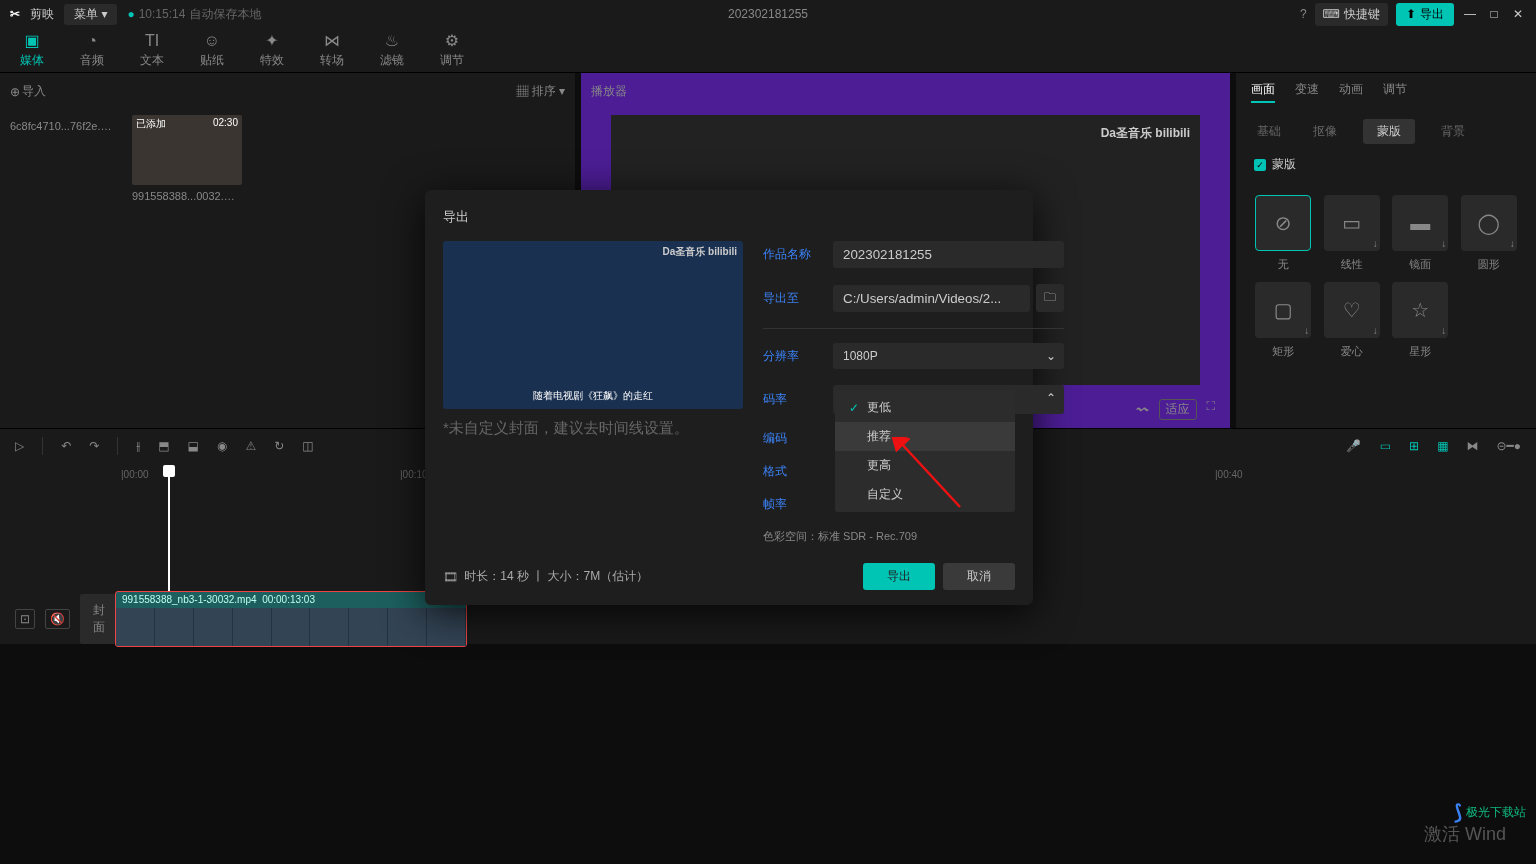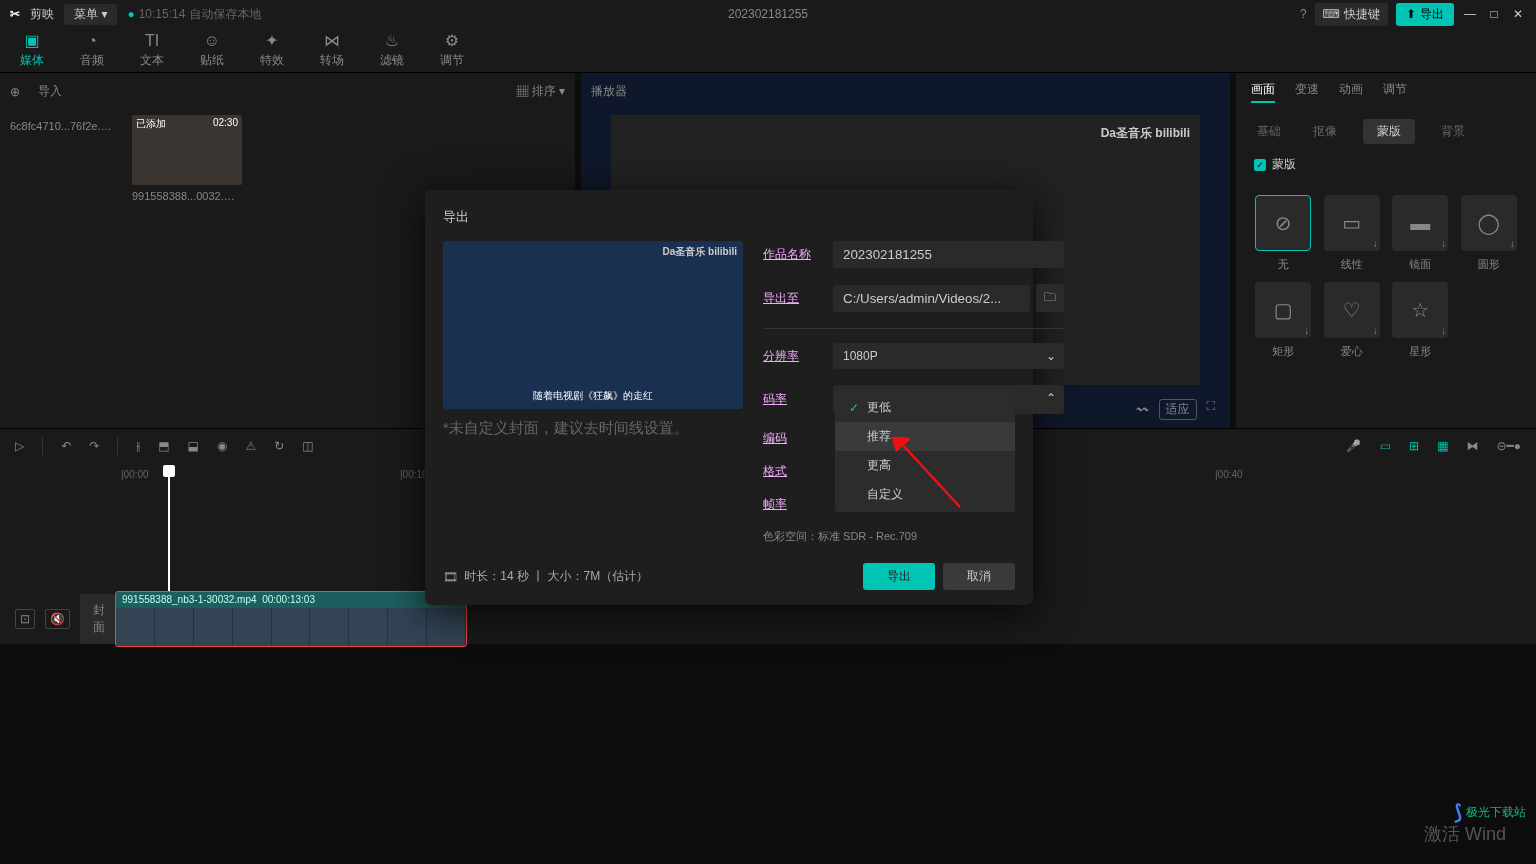--- a/index.html
+++ b/index.html
@@ -28,7 +28,7 @@
 .side .slink { color:#888; padding:8px 4px;}
 .media-area { flex:1; padding:10px;}
 .media-top { display:flex; align-items:center; color:#888; margin-bottom:15px;}
-.media-top .imp { margin-left:18px;}
+.media-top .imp { margin-left:2px;}
 .media-top .sort { margin-left:auto;}
 .thumbs { display:flex; gap:12px;}
 .thumb { width:110px;}

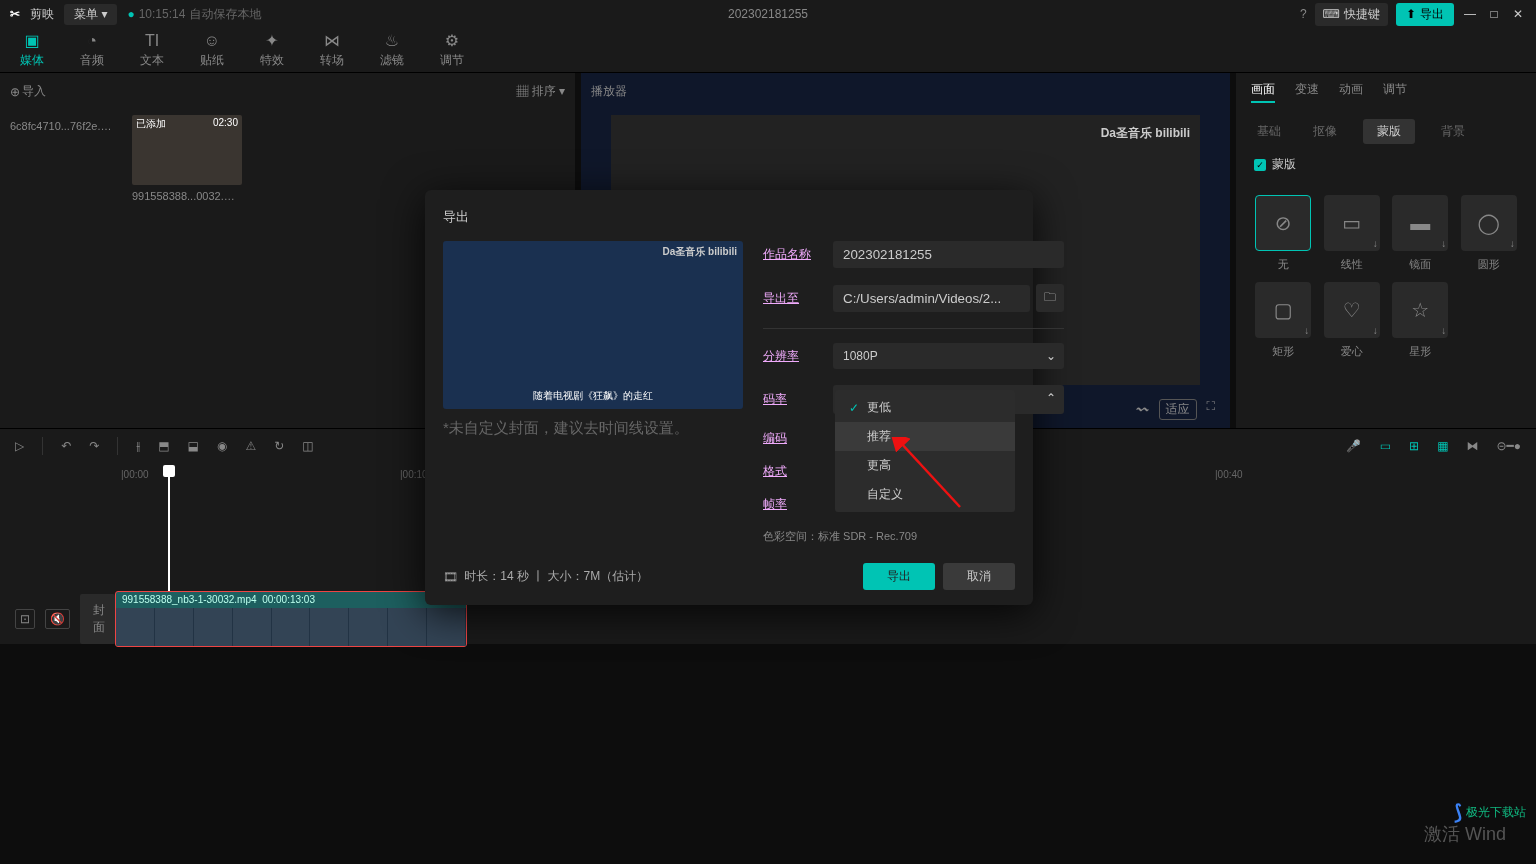--- a/index.html
+++ b/index.html
@@ -37,7 +37,7 @@
 .thumb .badge { position:absolute; top:2px; left:4px; font-size:10px; color:#fff;}
 .thumb .name { color:#888; font-size:11px; margin-top:5px; overflow:hidden; text-overflow:ellipsis; white-space:nowrap;}
 
-.player { flex:1; background:#0f172a; margin-left:6px; position:relative;}
+.player { flex:1; background:#4c1d95; margin-left:6px; position:relative;}
 .player .title { padding:10px; color:#888;}
 .player .vid { margin:5px 30px; height:270px; background:#222; position:relative;}
 .player .vid .ovtext { position:absolute; top:10px; right:10px; color:#ccc; font-weight:bold;}

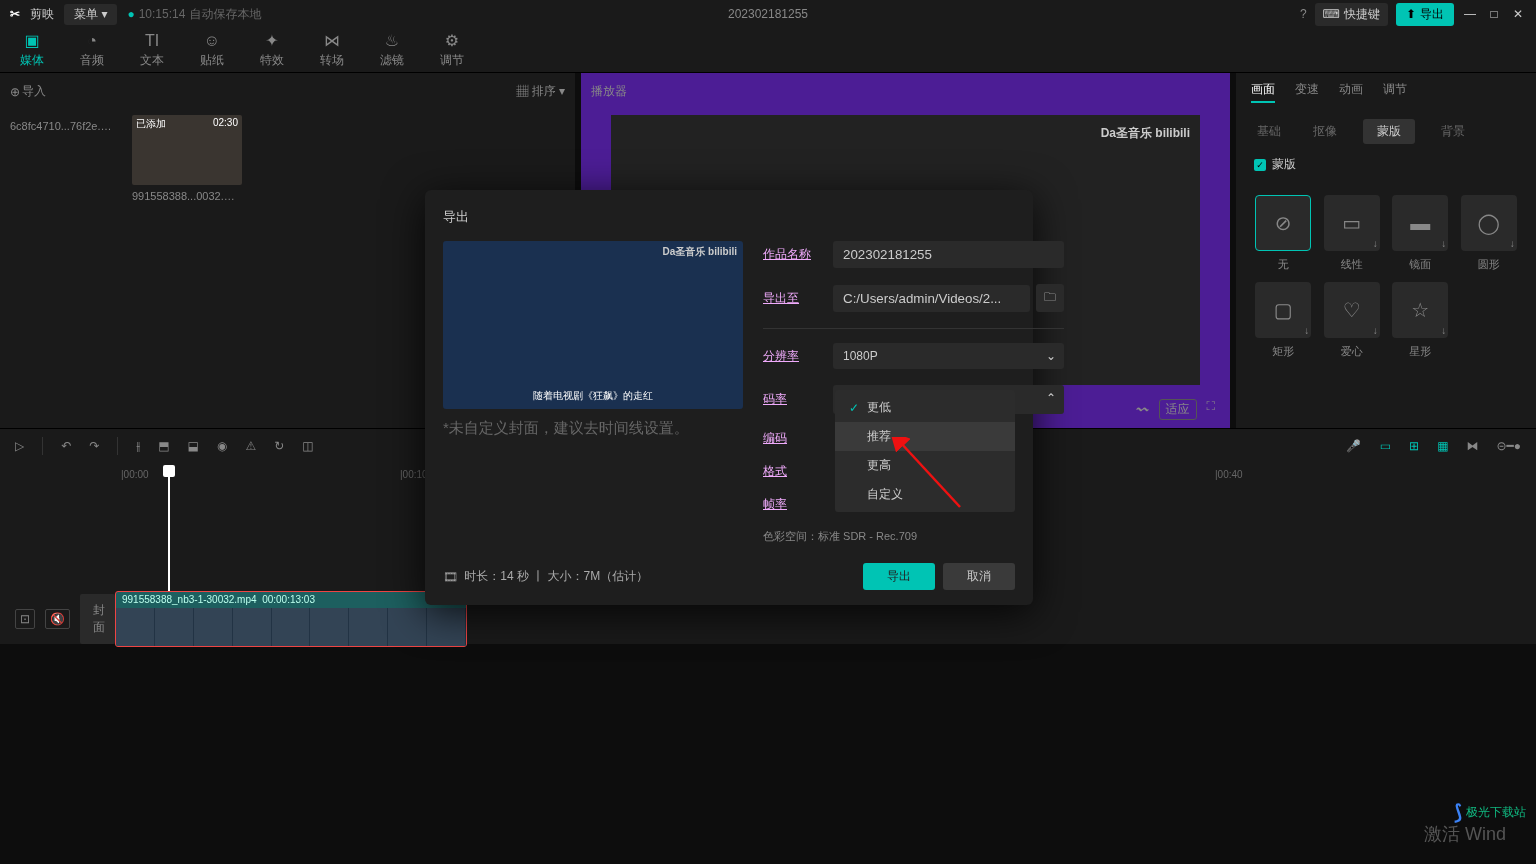--- a/index.html
+++ b/index.html
@@ -89,7 +89,7 @@
 .modal .hint { color:#666; font-size:15px; margin-top:10px;}
 .modal .form { flex:1;}
 .modal .row { display:flex; align-items:center; margin-bottom:16px;}
-.modal .row .lbl { width:70px; color:#f0abfc;text-decoration:underline;}
+.modal .row .lbl { width:70px; color:#3b82f6;}
 .modal .row .inp { flex:1; background:#2a2a2a; border:none; color:#ccc; padding:6px 10px; border-radius:3px;}
 .modal .row .folder { width:28px; height:28px; background:#2a2a2a; margin-left:6px; border-radius:3px; display:flex; align-items:center; justify-content:center; color:#ccc;}
 .modal .row .sel { flex:1; background:#2a2a2a; color:#ccc; padding:6px 10px; border-radius:3px; text-align:left; position:relative;}

